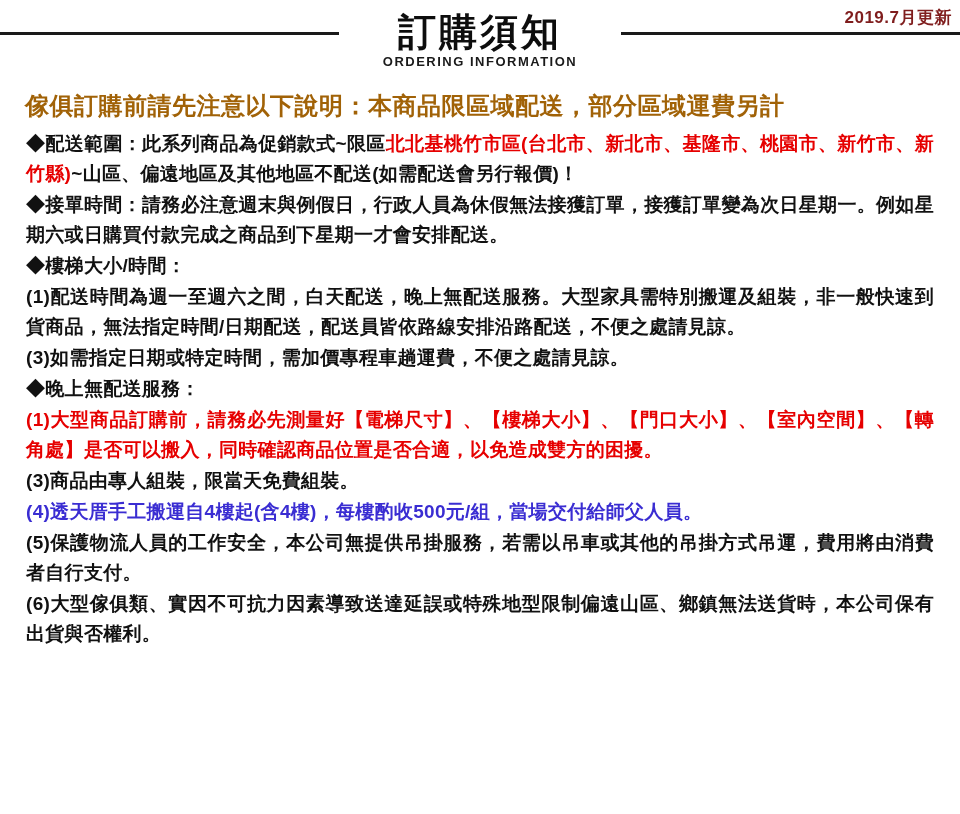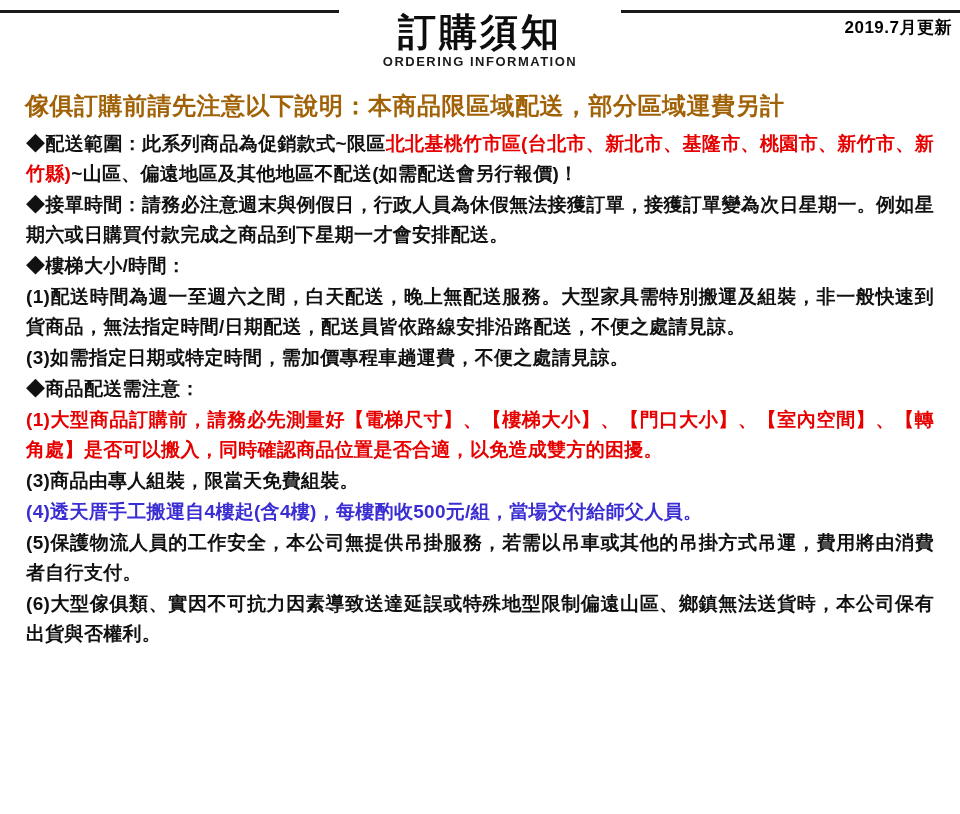--- a/index.html
+++ b/index.html
@@ -33,7 +33,7 @@
     left: 0;
     right: 0;
     display: flex;
-    align-items: flex-start;
+    align-items: center;
   }
   .rule {
     flex: 1;

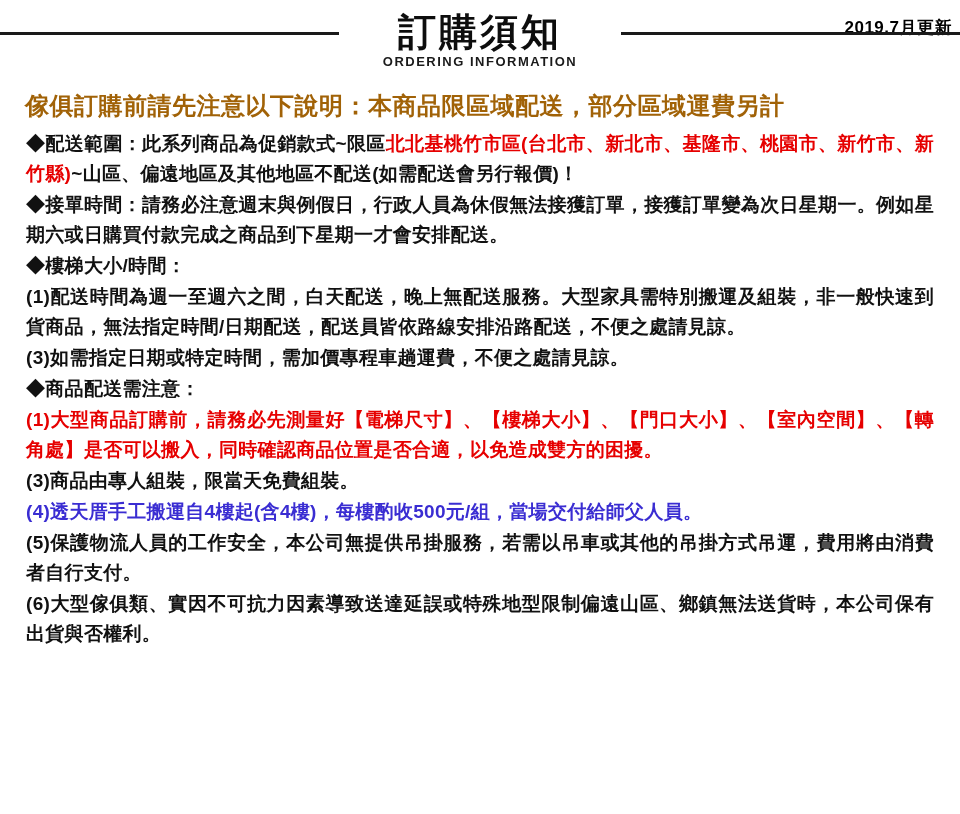--- a/index.html
+++ b/index.html
@@ -21,10 +21,10 @@
   }
   .updated {
     position: absolute;
-    top: 16px;
+    top: 6px;
     right: 8px;
     font-size: 17px;
-    color: #000000;
+    color: #7f1d1d;
     letter-spacing: 0.5px;
   }
   .header-row {

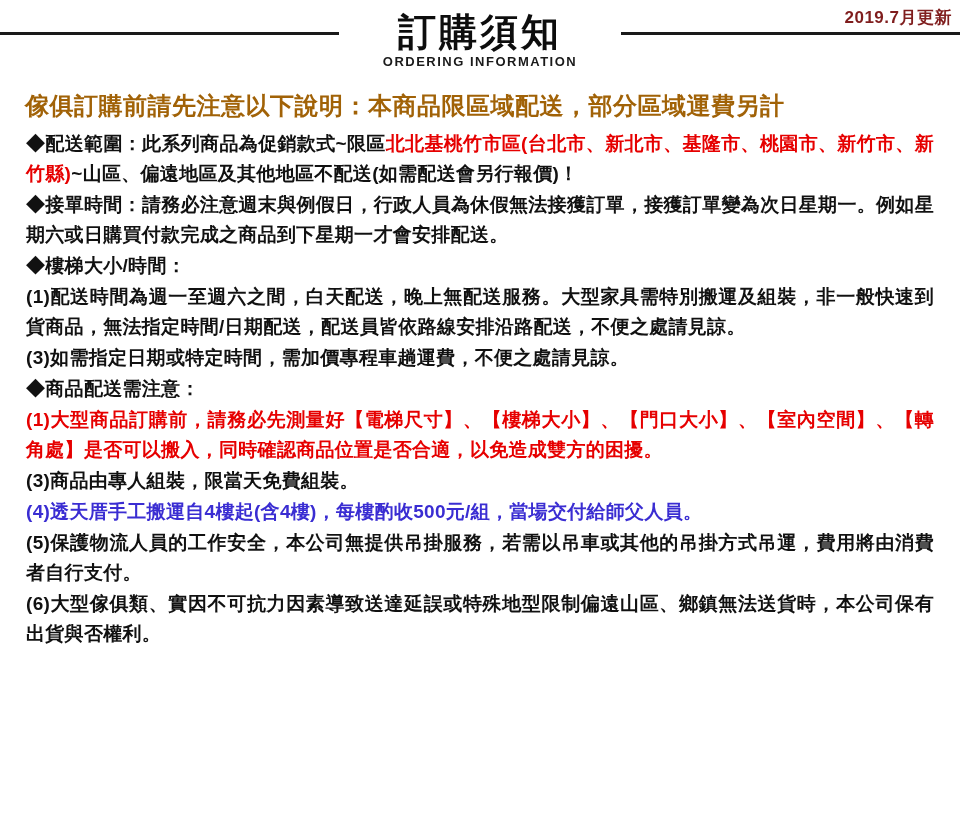--- a/index.html
+++ b/index.html
@@ -111,7 +111,7 @@
         <p class="para"><span class="" style="color: rgb(17, 17, 17);">◆樓梯大小/時間：</span></p>
         <p class="para"><span class="" style="color: rgb(17, 17, 17);">(1)配送時間為週一至週六之間，白天配送，晚上無配送服務。大型家具需特別搬運及組裝，非一般快速到貨商品，無法指定時間/日期配送，配送員皆依路線安排沿路配送，不便之處請見諒。</span></p>
         <p class="para"><span class="" style="color: rgb(17, 17, 17);">(3)如需指定日期或特定時間，需加價專程車趟運費，不便之處請見諒。</span></p>
-        <p class="para"><span class="" style="color: rgb(17, 17, 17);">◆商品配送需注意：</span></p>
+        <p class="para"><span class="" style="color: rgb(17, 17, 17);">◆晚上無配送服務：</span></p>
         <p class="para"><span class="" style="color: rgb(230, 0, 0);">(1)大型商品訂購前，請務必先測量好【電梯尺寸】、【樓梯大小】、【門口大小】、【室內空間】、【轉角處】是否可以搬入，同時確認商品位置是否合適，以免造成雙方的困擾。</span></p>
         <p class="para"><span class="" style="color: rgb(17, 17, 17);">(3)商品由專人組裝，限當天免費組裝。</span></p>
         <p class="para"><span class="" style="color: rgb(58, 45, 210);">(4)透天厝手工搬運自4樓起(含4樓)，每樓酌收500元/組，當場交付給師父人員。</span></p>

